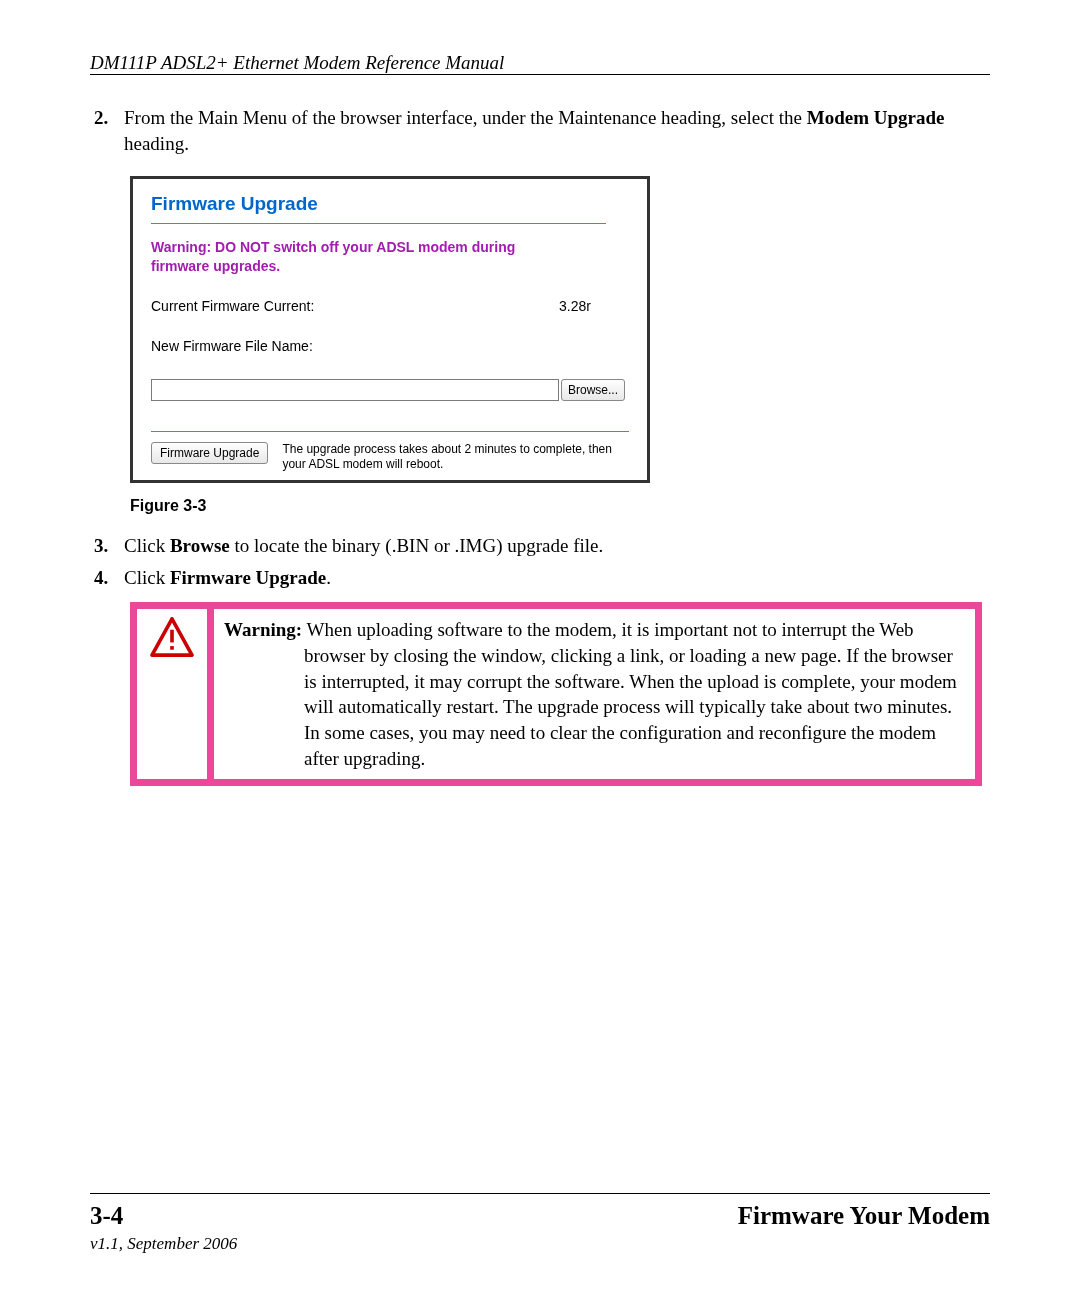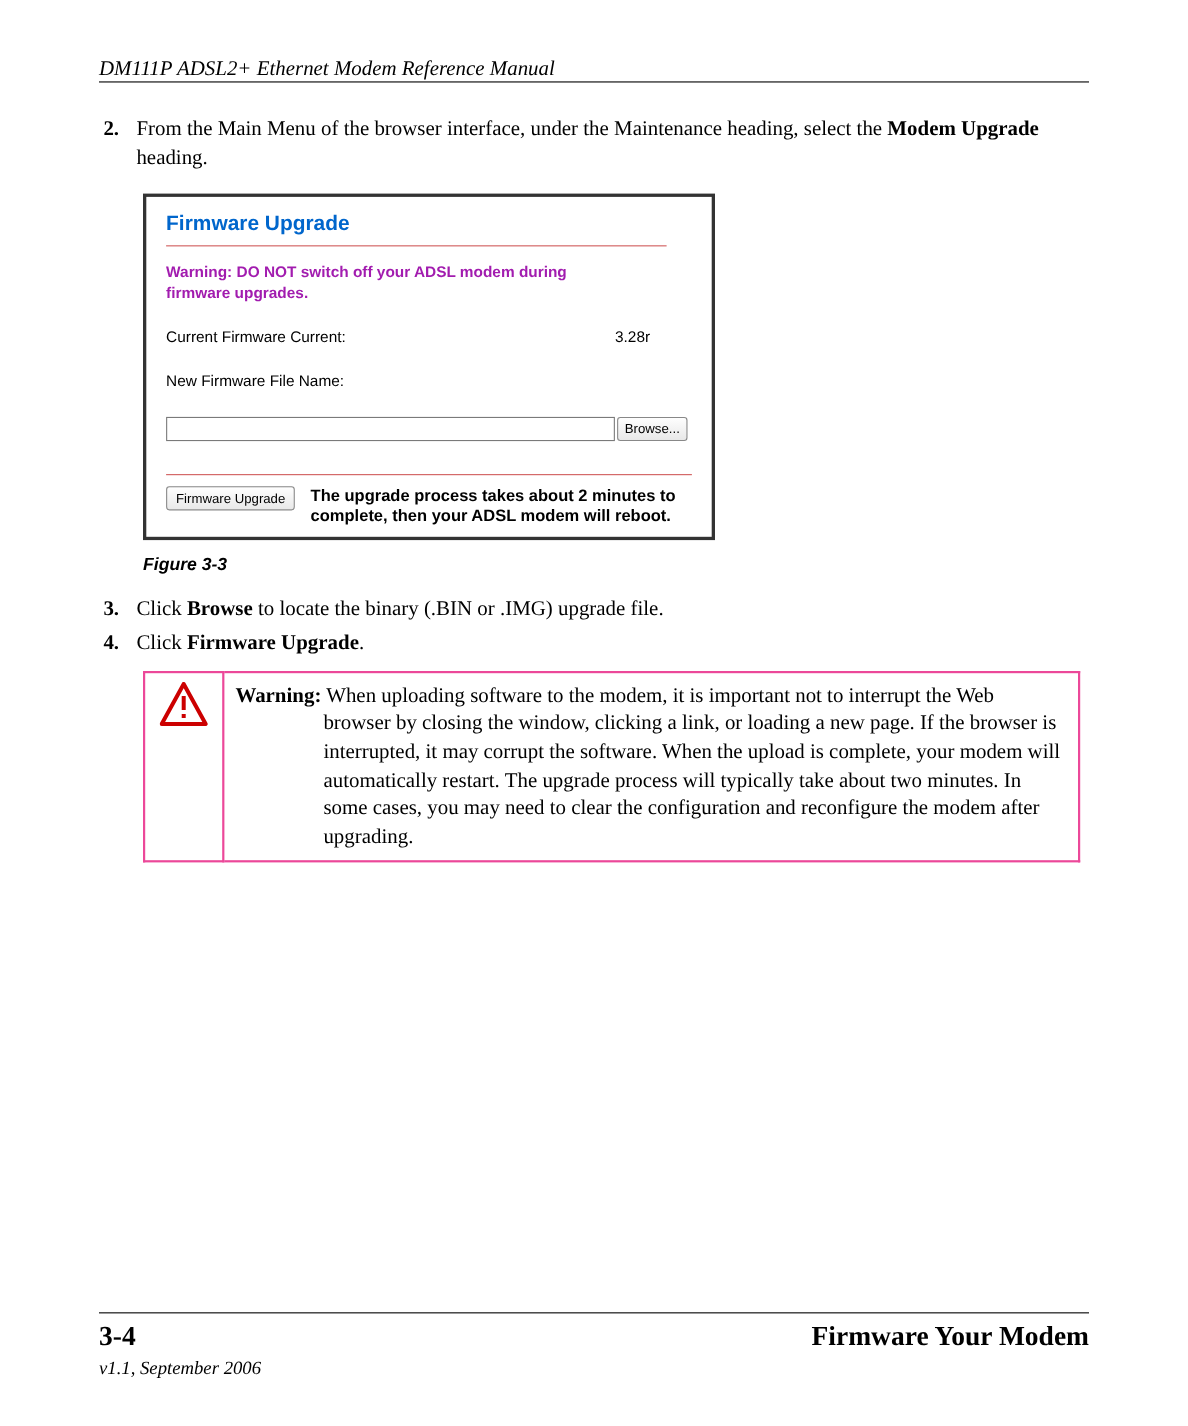--- a/index.html
+++ b/index.html
@@ -130,10 +130,9 @@
   }
   .footer-text {
     font-family: Arial, sans-serif;
-    font-size: 15px;
+    font-size: 12px;
     flex: 1;
     line-height: 1.25;
-    font-weight: bold;
   }
   .figure-caption {
     font-family: Arial, Helvetica, sans-serif;

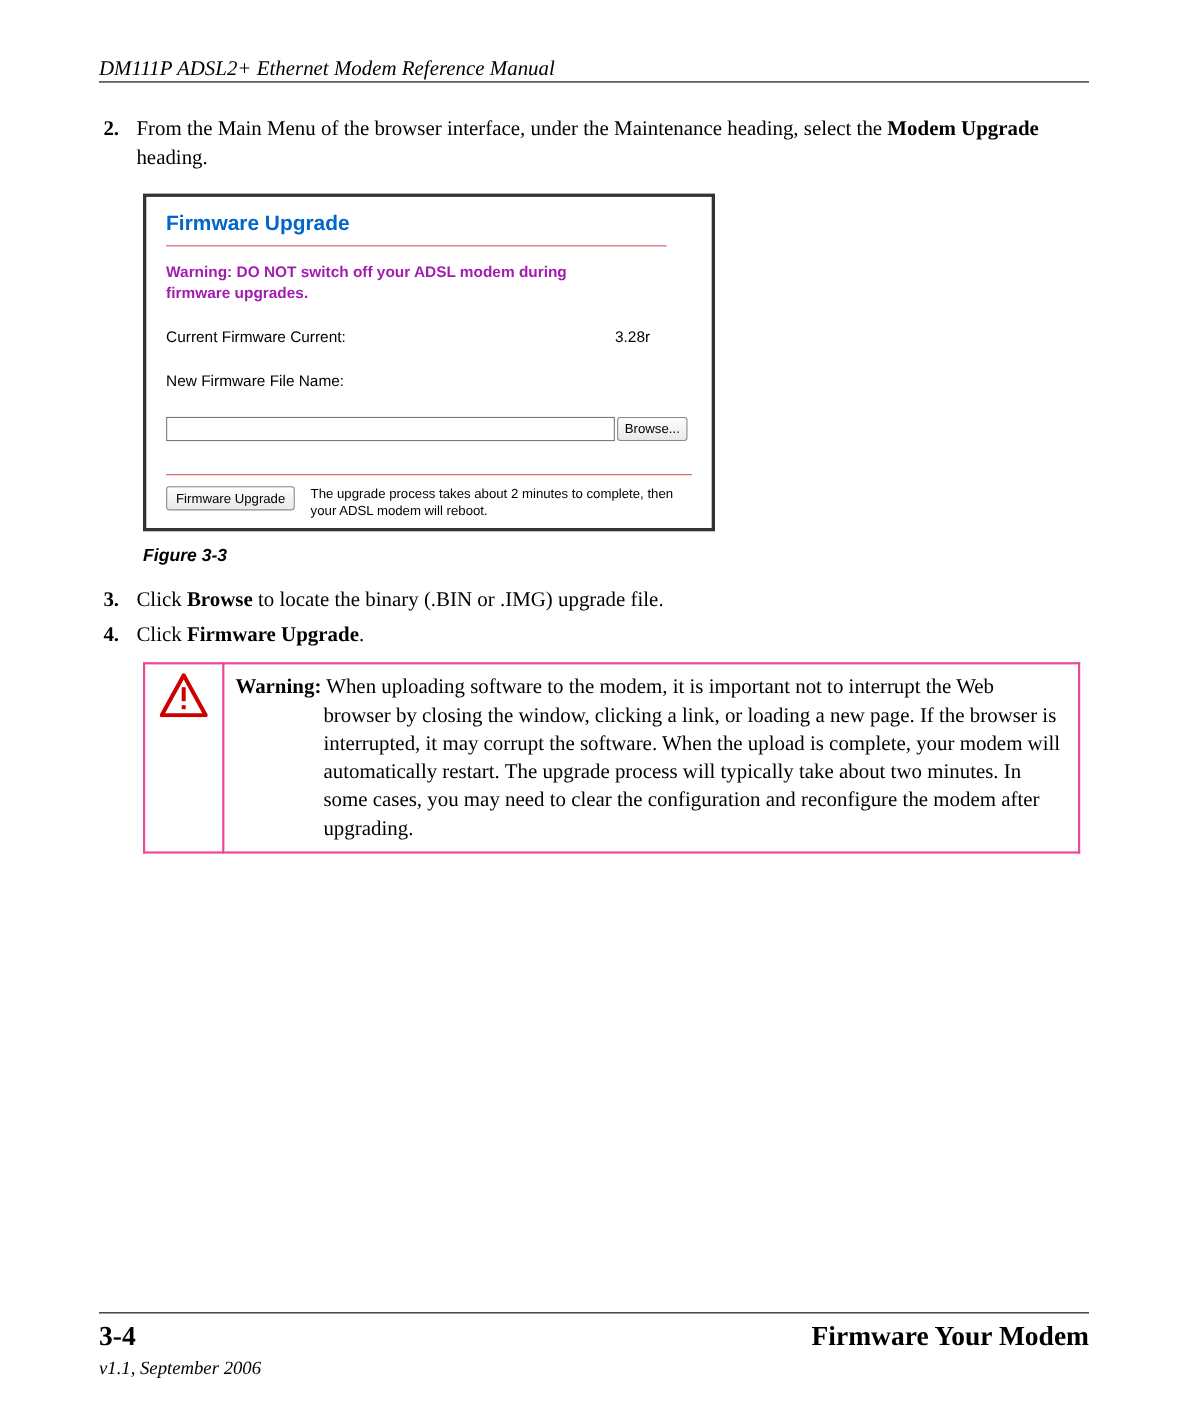--- a/index.html
+++ b/index.html
@@ -141,7 +141,6 @@
     margin-left: 40px;
     margin-top: 14px;
     margin-bottom: 18px;
-    font-style: italic;
   }
   .warning-table {
     border-collapse: collapse;

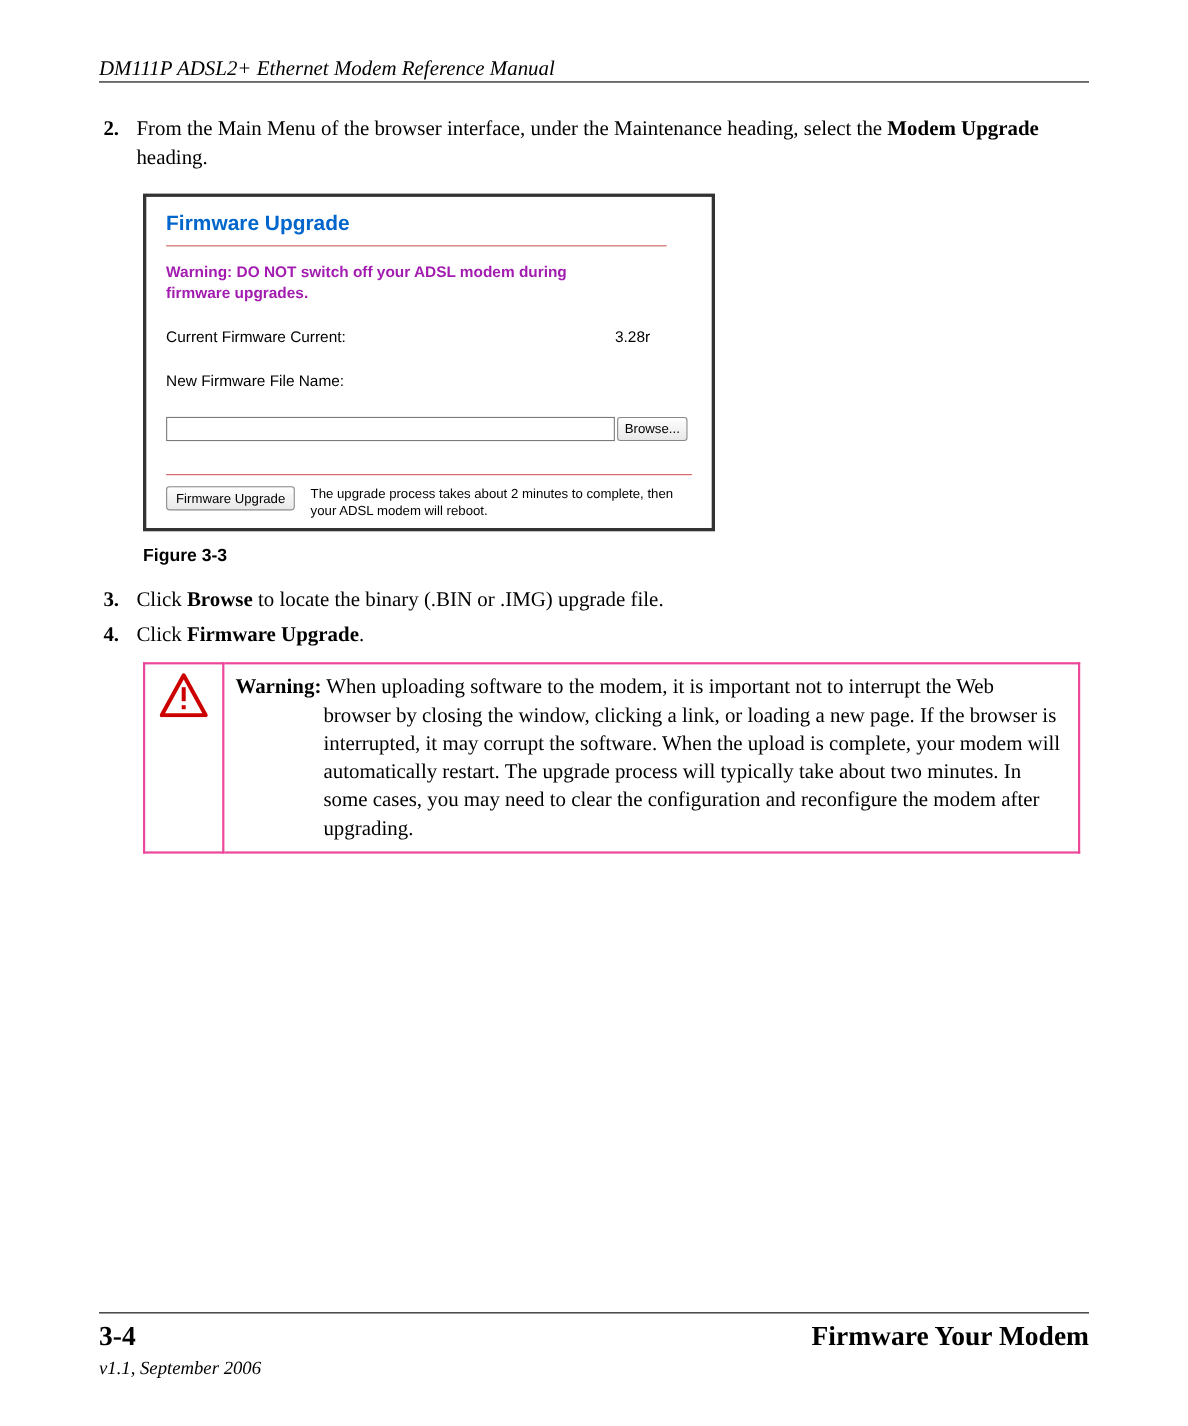--- a/index.html
+++ b/index.html
@@ -148,7 +148,7 @@
     width: 852px;
   }
   .warning-table td {
-    border: 2px solid #ec4899;
+    border: 7px solid #ec4899;
     vertical-align: top;
   }
   .warning-icon-cell {

